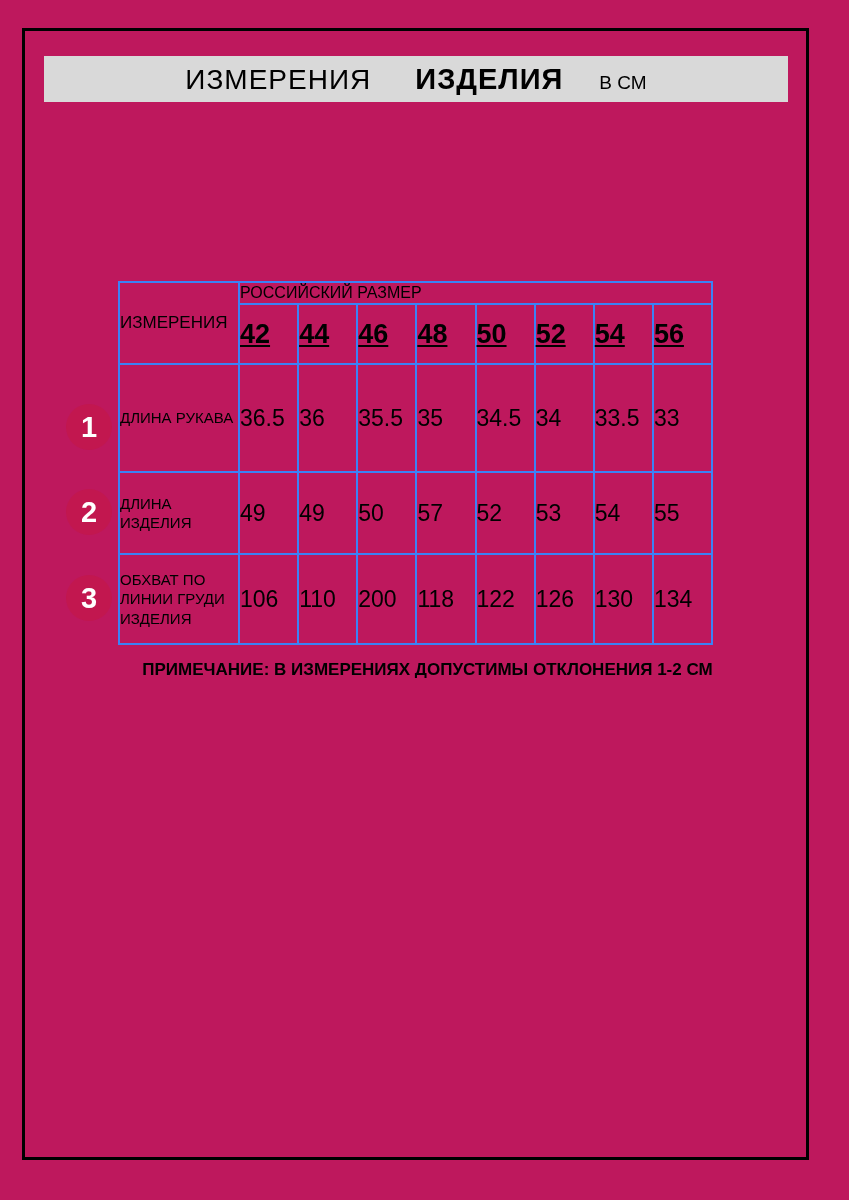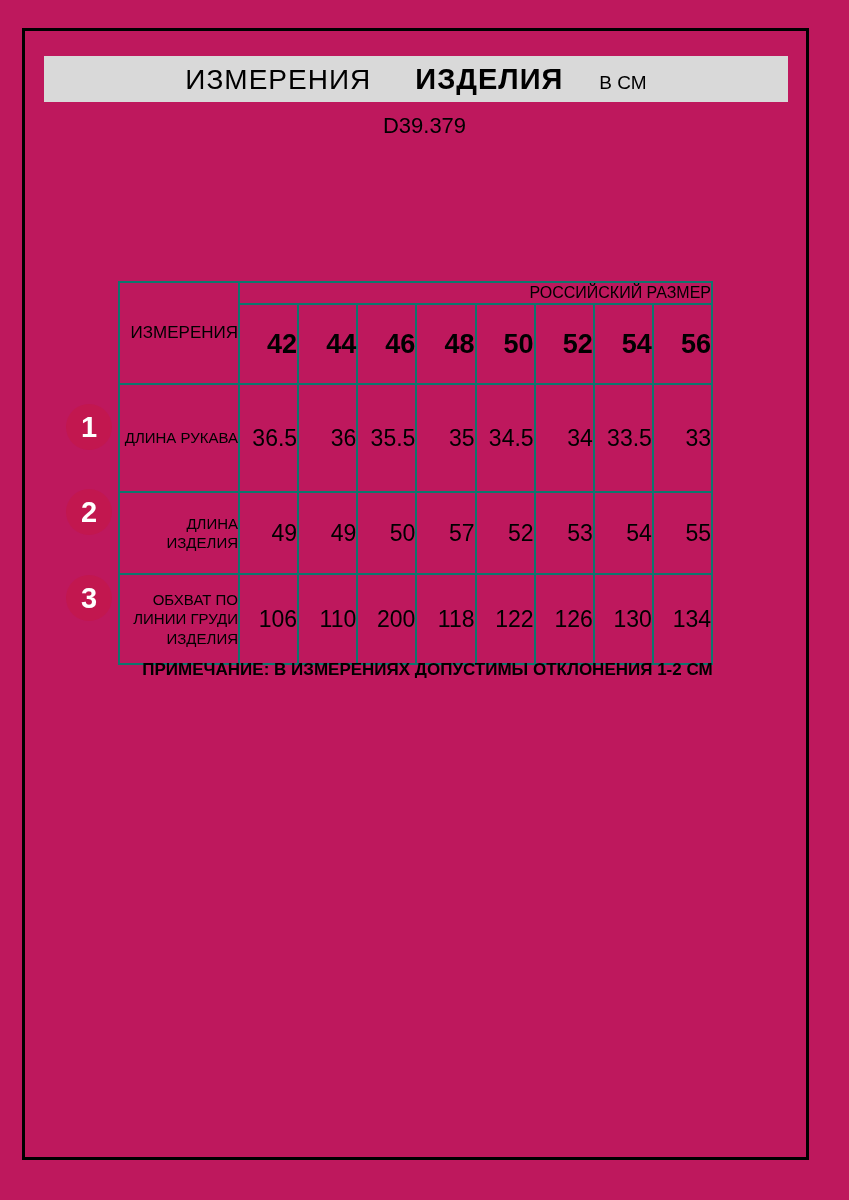--- a/index.html
+++ b/index.html
@@ -147,7 +147,6 @@
     <span class="t-main">ИЗМЕРЕНИЯ</span><span class="t-bold">ИЗДЕЛИЯ</span><span class="t-unit">В СМ</span>
   </div>
 
-  <div class="code">D39.379</div>
 
 
   <div class="tablewrap">

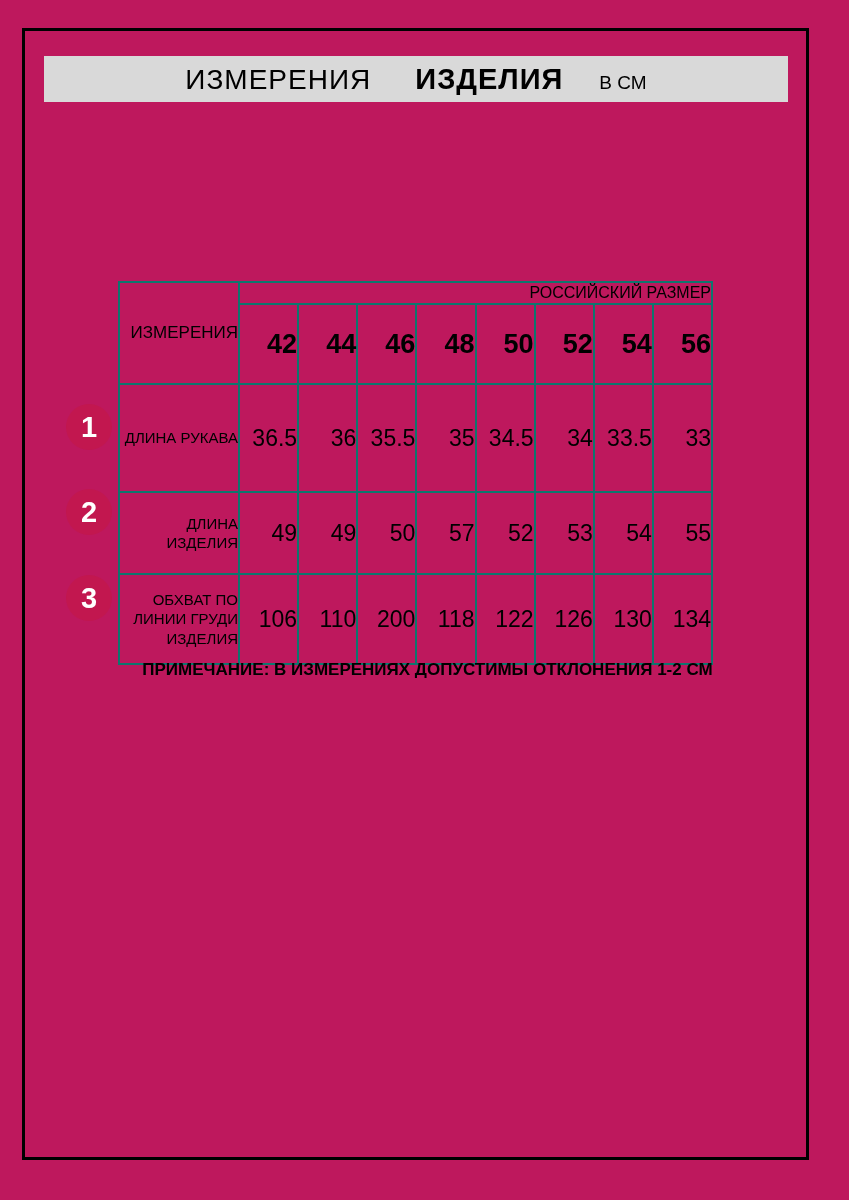--- a/index.html
+++ b/index.html
@@ -79,8 +79,8 @@
     width: 595px;
   }
   table.sizes td, table.sizes th {
-    border: 2px solid #0f766e;
-    text-align: right;
+    border: 2px solid #3b82f6;
+    text-align: left;
     vertical-align: middle;
     padding: 0;
     font-weight: normal;

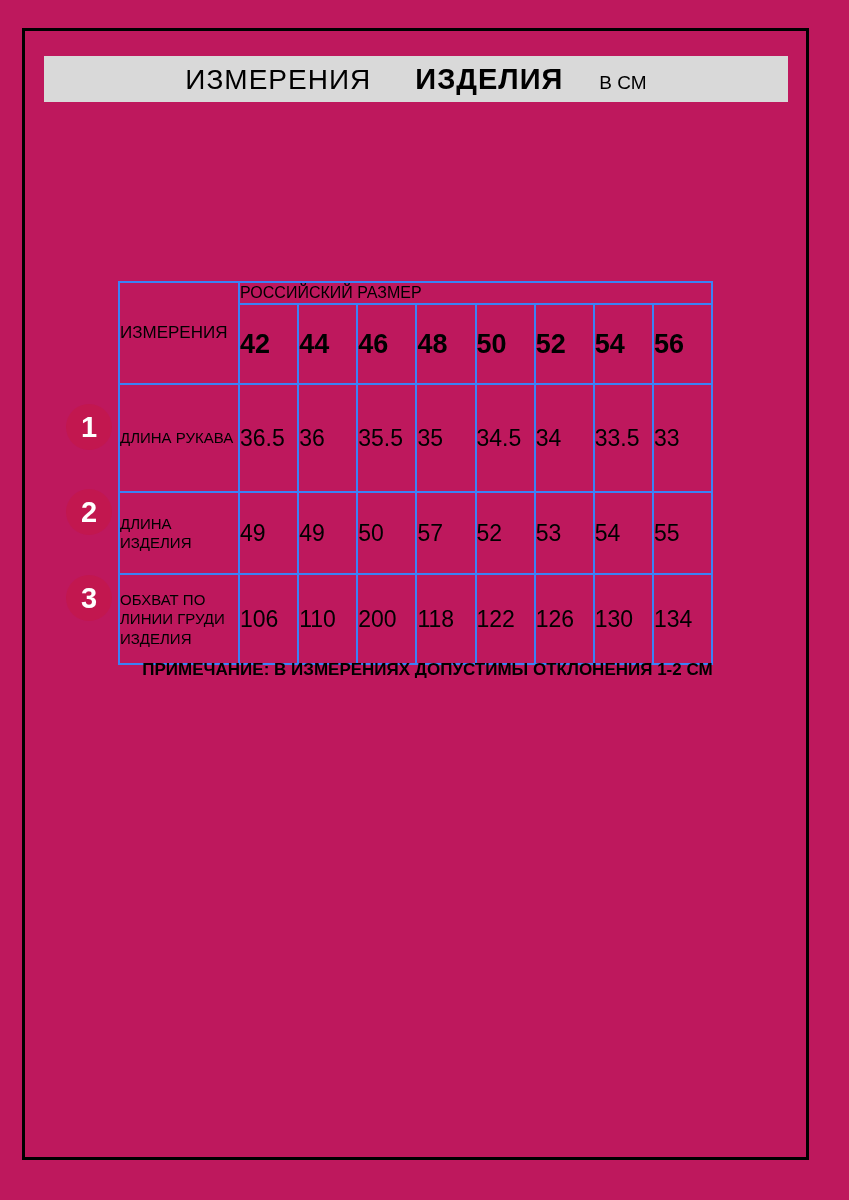--- a/index.html
+++ b/index.html
@@ -87,7 +87,7 @@
   }
   col.c0 { width: 120px; }
   tr.group-row { height: 22px; }
-  tr.size-row  { height: 80px; }
+  tr.size-row  { height: 60px; text-decoration: underline; }
   tr.r1 { height: 108px; margin-left: 20px; }
   tr.r2 { height: 82px; }
   tr.r3 { height: 90px; }

